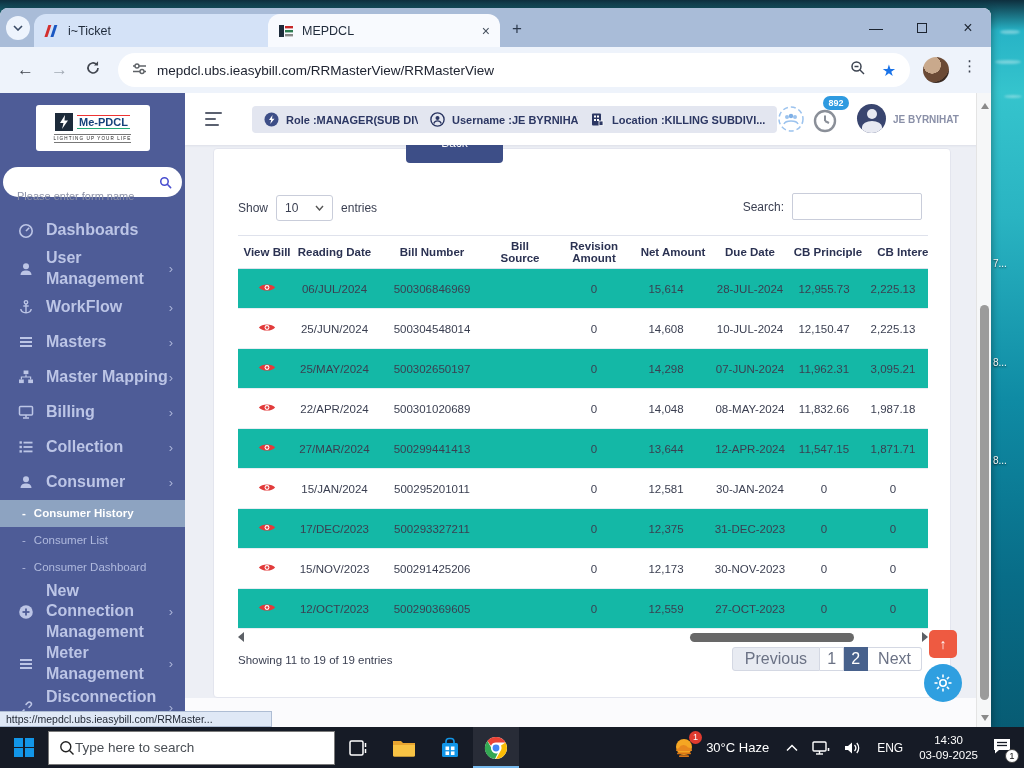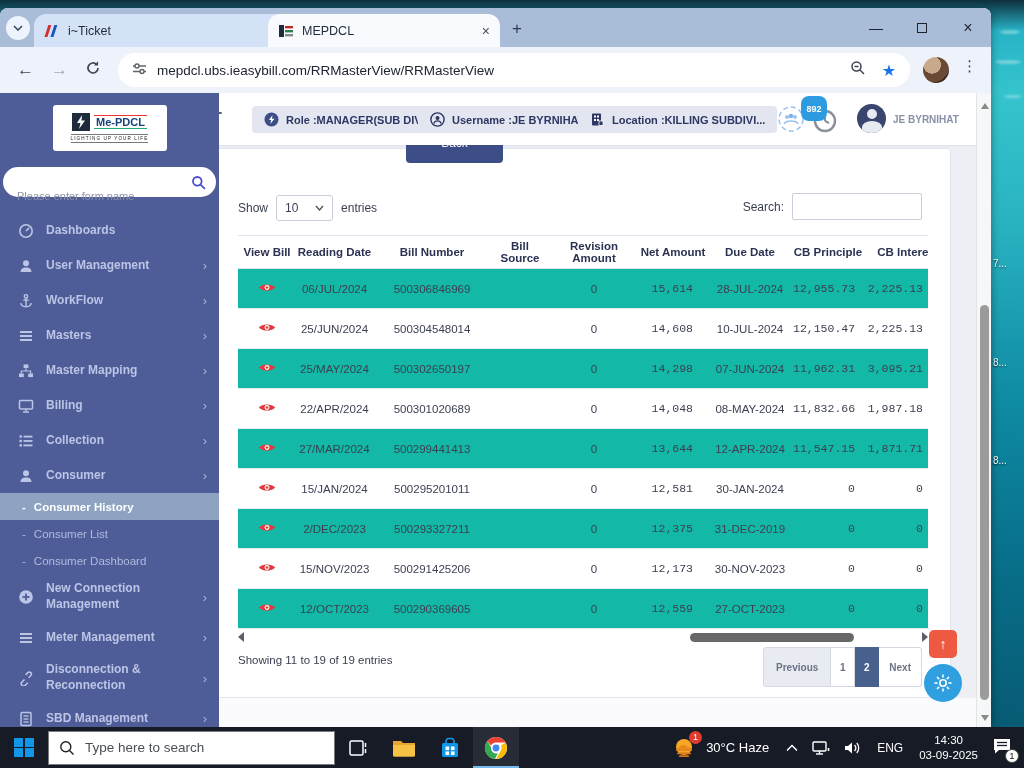--- a/index.html
+++ b/index.html
@@ -68,7 +68,7 @@
   .pill .pic{width:15px;height:15px;margin-right:7px;flex:none;display:flex;}
   .hdr-group-icon{position:absolute;left:592px;top:12px;width:28px;height:28px;}
   .hdr-clock{position:absolute;left:628px;top:16px;width:24px;height:24px;}
-  .hdr-badge{position:absolute;left:616px;top:3px;min-width:26px;height:25px;background:var(--badgeblue);color:#fff;font-size:9px;font-weight:bold;border-radius:8px;display:flex;align-items:center;justify-content:center;padding:0 4px;}
+  .hdr-badge{position:absolute;left:638px;top:3px;min-width:26px;height:14px;background:var(--badgeblue);color:#fff;font-size:9px;font-weight:bold;border-radius:8px;display:flex;align-items:center;justify-content:center;padding:0 4px;}
   .hdr-avatar{position:absolute;left:672px;top:11px;width:29px;height:29px;border-radius:50%;background:#39456f;overflow:hidden;}
   .hdr-avatar .head{position:absolute;left:9.5px;top:5px;width:10px;height:10px;border-radius:50%;background:#e8eaf2;}
   .hdr-avatar .body{position:absolute;left:4.5px;top:17px;width:20px;height:12px;border-radius:50% 50% 0 0;background:#e8eaf2;}

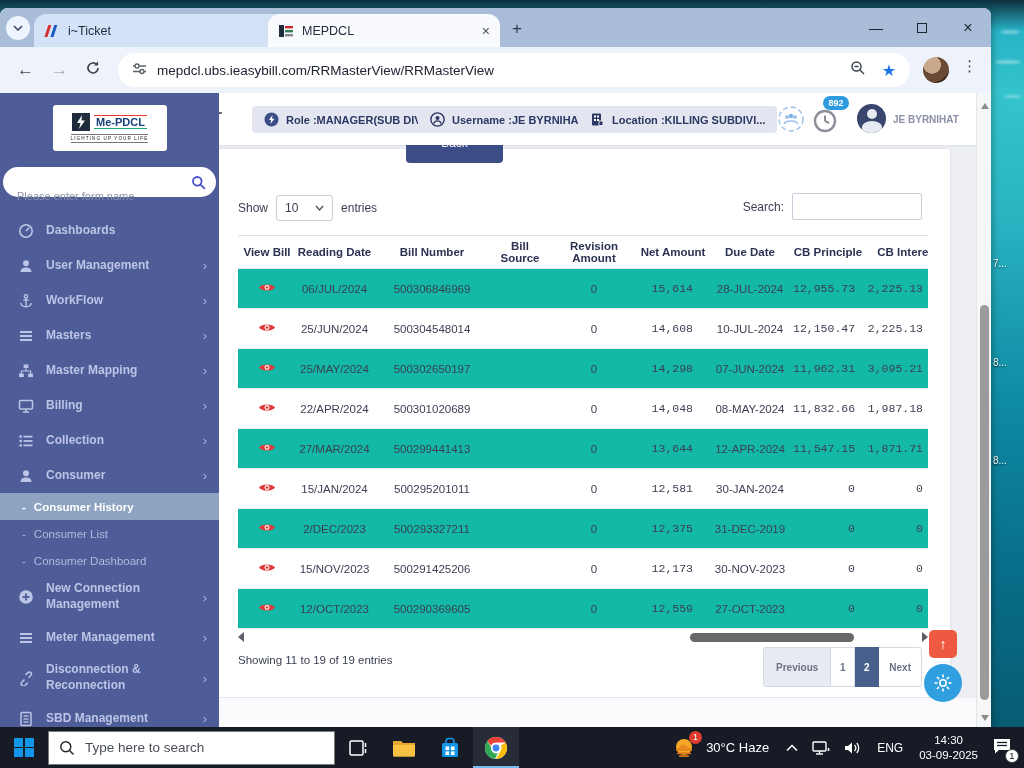--- a/index.html
+++ b/index.html
@@ -41,7 +41,7 @@
   
   .page{position:absolute;left:0;top:85px;width:991px;height:634px;background:#edeff5;overflow:hidden;}
   
-  .sidebar{position:absolute;left:0;top:0;width:219px;height:100%;background:var(--sidebar);overflow:hidden;z-index:6;}
+  .sidebar{position:absolute;left:0;top:0;width:185px;height:100%;background:var(--sidebar);overflow:hidden;z-index:6;}
   .logo-card{margin:12px auto 0;width:114px;height:46px;background:#fff;border-radius:3px;display:flex;flex-direction:column;align-items:center;justify-content:center;}
   .logo-row{display:flex;align-items:center;gap:4px;}
   .logo-bolt{width:18px;height:18px;background:#1d2b3a;position:relative;flex:none;}

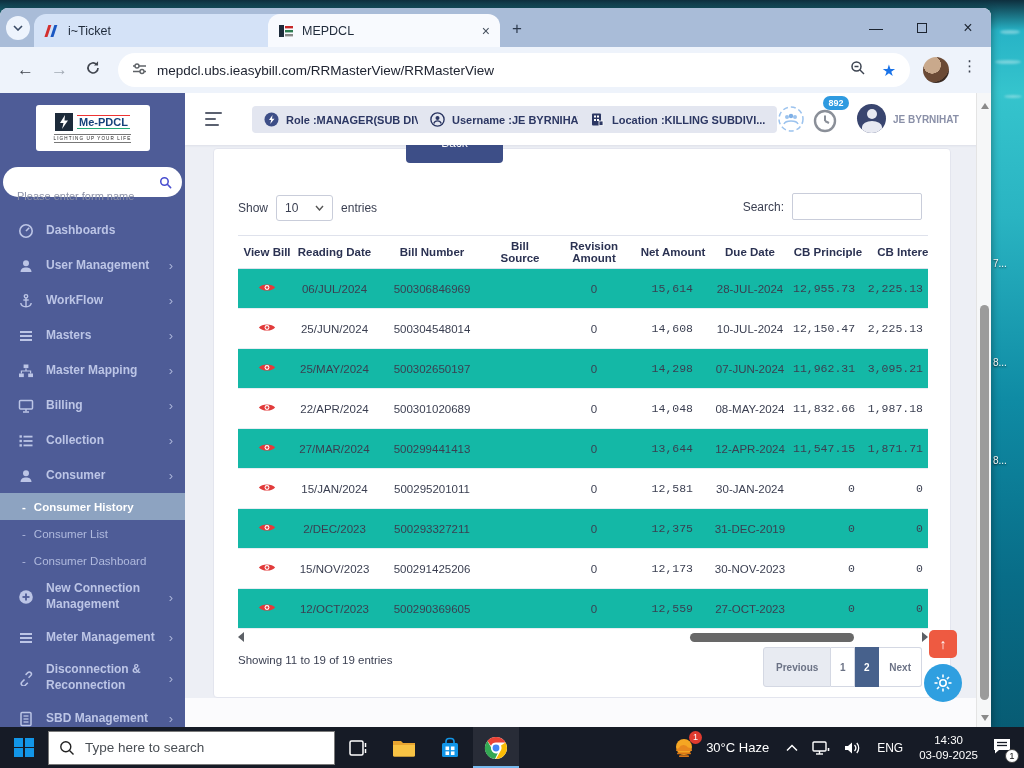--- a/index.html
+++ b/index.html
@@ -53,7 +53,7 @@
   .side-menu{margin-top:16px;}
   .side-item{display:flex;align-items:center;padding:0 12px 0 18px;min-height:35px;color:#bcc5e6;cursor:pointer;}
   .side-item.twoline{min-height:46px;}
-  .side-item .lbl{flex:1;font-size:12px;font-weight:bold;margin-left:12px;line-height:1.3;}
+  .side-item .lbl{flex:1;font-size:16px;font-weight:bold;margin-left:12px;line-height:1.3;}
   .side-item .chev{font-size:13px;color:#aab4d8;}
   .side-icon{width:16px;height:16px;flex:none;display:flex;}
   .side-sub{display:flex;align-items:center;min-height:27px;padding:0 12px 0 22px;color:#b0bade;font-size:11.5px;cursor:pointer;}

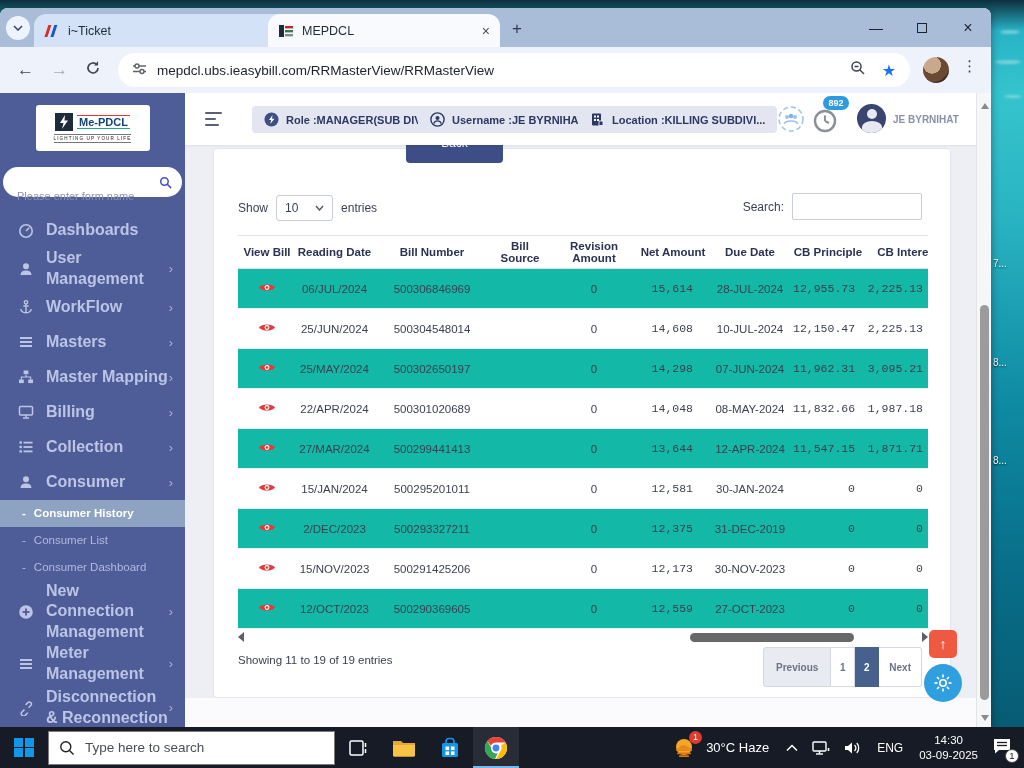--- a/index.html
+++ b/index.html
@@ -89,7 +89,7 @@
   th{font-weight:bold;color:#2b3252;border-top:1px solid #dfe2ec;border-bottom:1px solid #dfe2ec;height:33px;text-align:center;font-size:11.5px;}
   td{height:40px;border-bottom:1px solid #eaecf3;text-align:center;overflow:hidden;white-space:nowrap;}
   tr.odd td{background:#14b8a6;}
-  td.r,th.r{text-align:right;font-family:Liberation Mono, monospace;}
+  td.r,th.r{}
   td.pr14{padding-right:14px;} td.pr8{padding-right:8px;} td.pr30{padding-right:30px;}
   .eye{display:inline-block;width:18px;height:11px;}
   .hscroll{position:absolute;left:24px;top:481px;width:690px;height:14px;display:flex;align-items:center;}

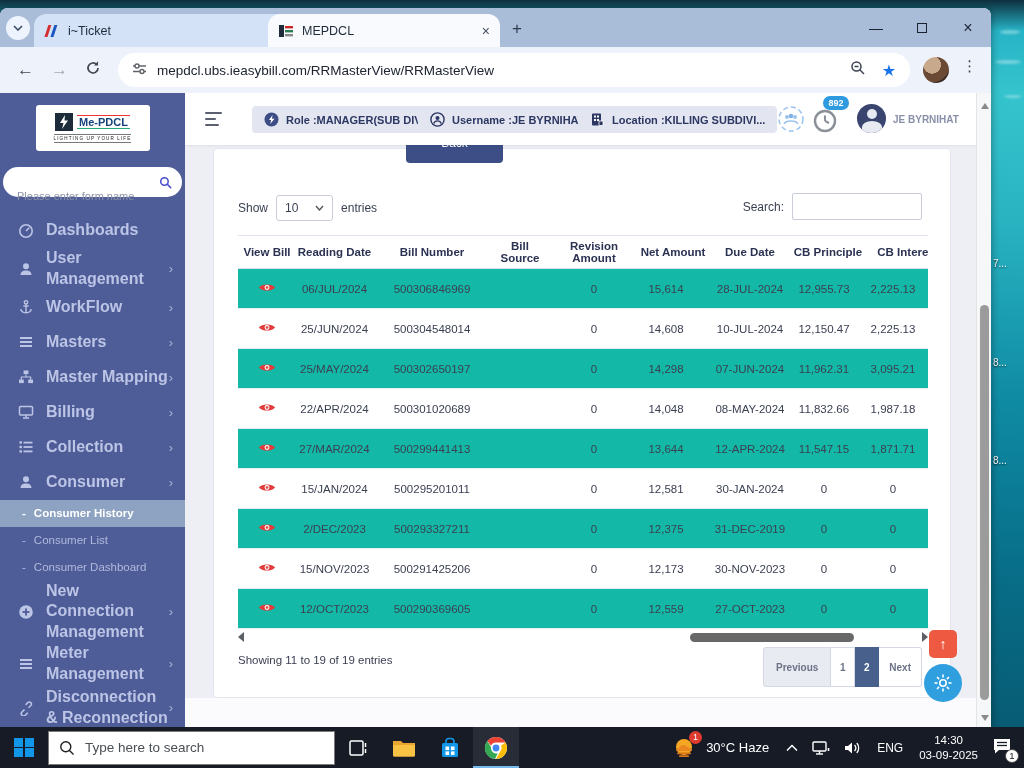--- a/index.html
+++ b/index.html
@@ -592,7 +592,7 @@
                         <circle cx="10" cy="6" r="2.7" fill="#fff"></circle>
                         <circle cx="10" cy="6" r="1.5" fill="var(--eye)"></circle>
                       </svg></span></td>
-                  <td>2/DEC/2023</td>
+                  <td>17/DEC/2023</td>
                   <td>500293327211</td>
                   <td></td>
                   <td>0</td>

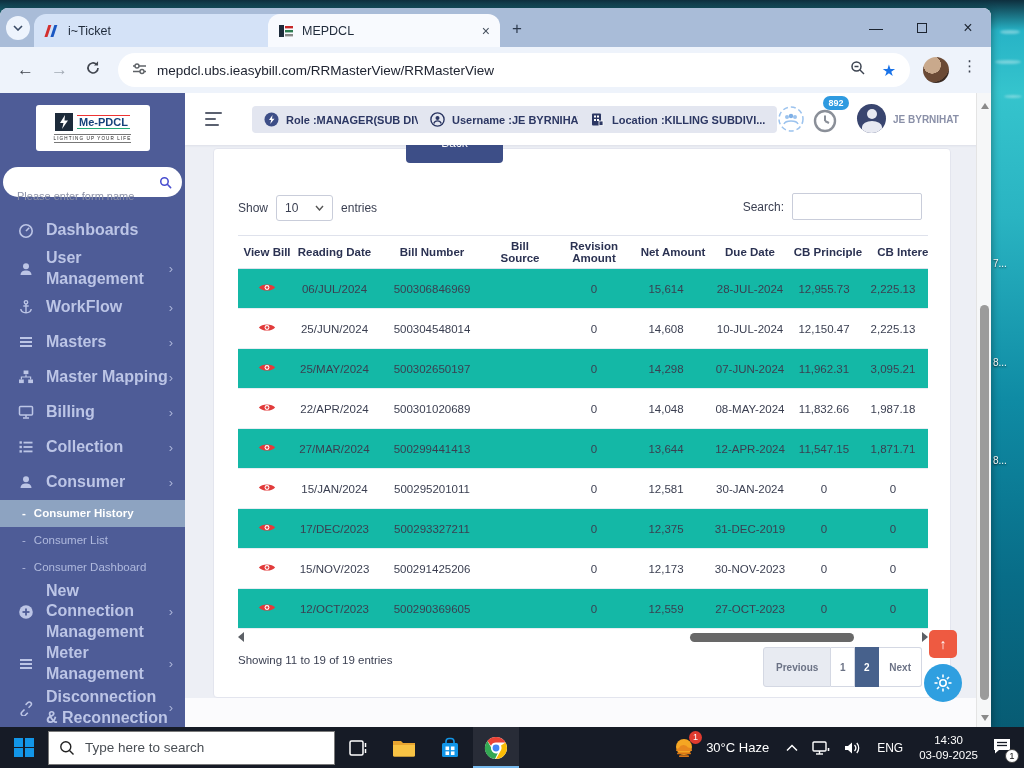--- a/index.html
+++ b/index.html
@@ -597,7 +597,7 @@
                   <td></td>
                   <td>0</td>
                   <td class="r pr14">12,375</td>
-                  <td>31-DEC-2019</td>
+                  <td>31-DEC-2023</td>
                   <td class="r pr8">0</td>
                   <td class="r pr30">0</td>
                 </tr>

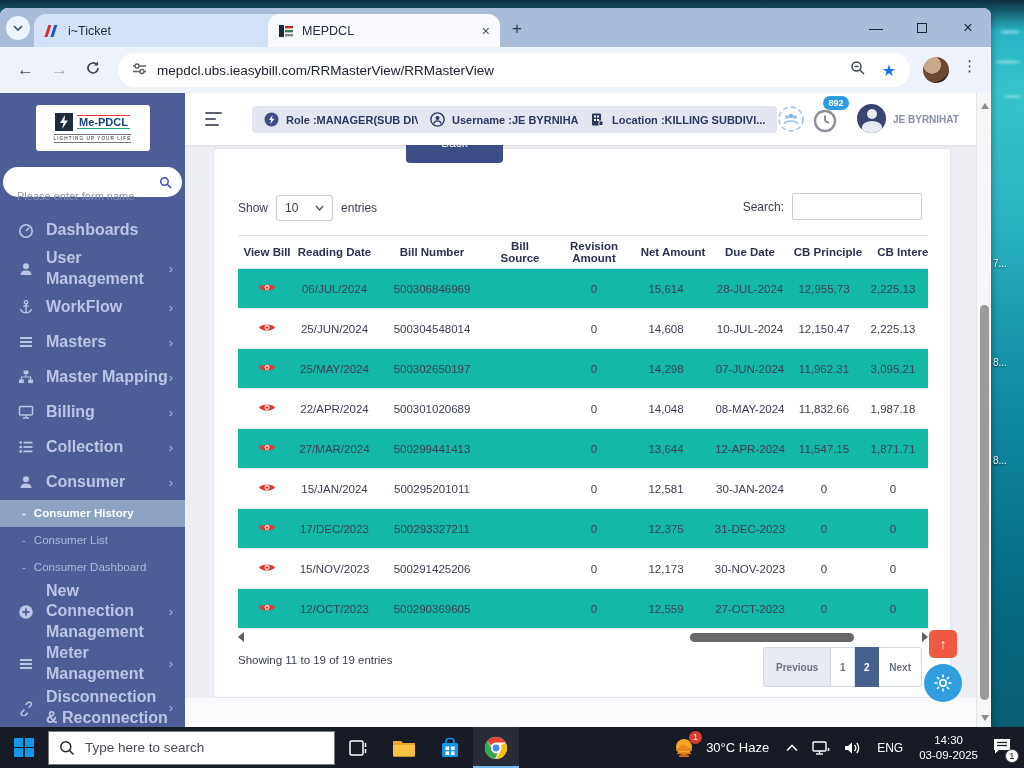--- a/index.html
+++ b/index.html
@@ -98,7 +98,7 @@
   .harrow.r{border-left:6px solid #5c6066;margin-left:auto;}
   .hthumb{position:absolute;left:452px;top:3px;width:164px;height:9px;background:#686868;border-radius:5px;}
   .info{position:absolute;left:24px;top:505px;font-size:11.5px;color:#3a3f51;}
-  .pagin{position:absolute;right:28px;top:498px;display:flex;height:40px;font-size:10px;font-weight:bold;}
+  .pagin{position:absolute;right:28px;top:498px;display:flex;height:24px;font-size:16px;}
   .pg{display:flex;align-items:center;justify-content:center;border:1px solid #d4d8e3;color:#6b7285;background:#fff;}
   .pg.prev{background:#e8ebf2;border-radius:3px 0 0 3px;padding:0 12px;}
   .pg.num{width:24px;border-left:none;}

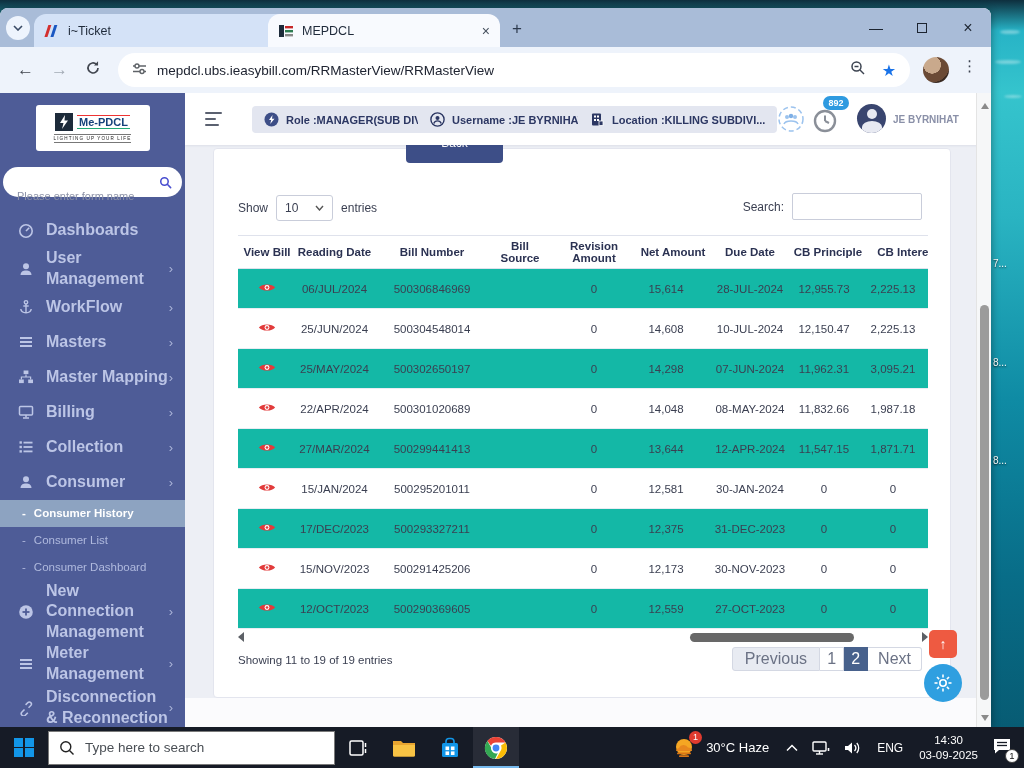--- a/index.html
+++ b/index.html
@@ -675,6 +675,7 @@
         <span class="varrow down"></span>
       </div>
 
+      <div class="statusbar">https://mepdcl.ubs.ieasybill.com/RRMaster...</div>
     </div>
   </div>
 

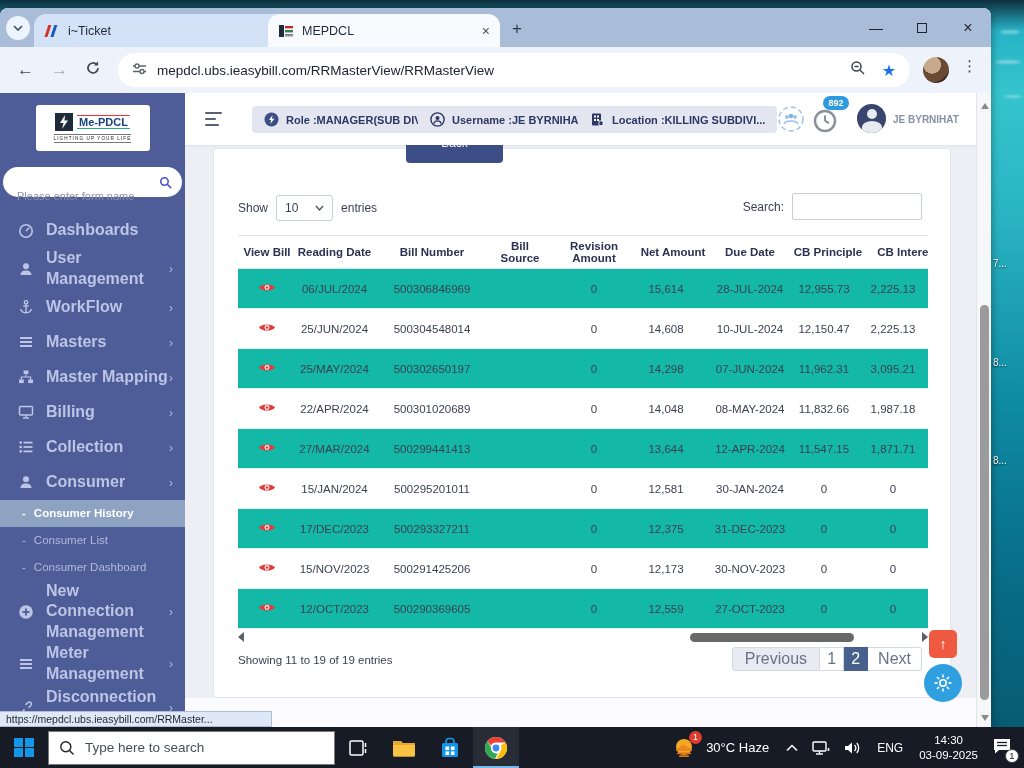--- a/index.html
+++ b/index.html
@@ -126,7 +126,7 @@
   .winlogo{display:grid;grid-template-columns:9px 9px;grid-gap:1.5px;}
   .winlogo div{width:9px;height:9px;background:#1296e8;}
   .tb-search{width:287px;height:34px;background:#fff;border:1px solid #7a7a7a;display:flex;align-items:center;padding:0 10px;}
-  .tb-search .txt{font-size:13.5px;color:#4a4f55;margin-left:10px;}
+  .tb-search .txt{font-size:13.5px;color:#4a4f55;}
   .tb-ic{width:46px;height:41px;display:flex;align-items:center;justify-content:center;position:relative;}
   .tb-ic.active{background:rgba(255,255,255,.08);box-shadow:inset 0 -2px 0 #76b9ed;}
   .tray{margin-left:auto;display:flex;align-items:center;color:#fff;}

